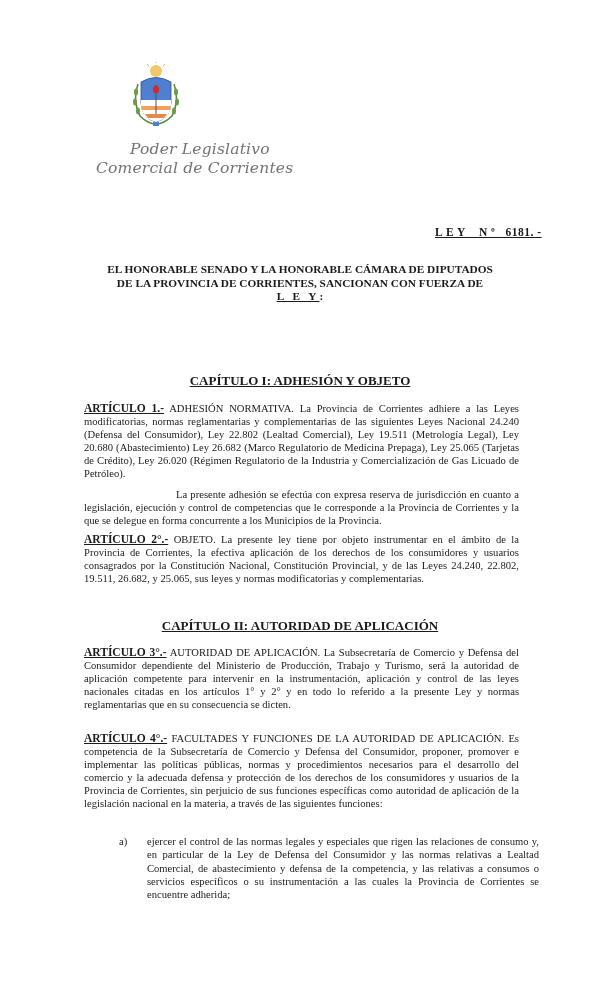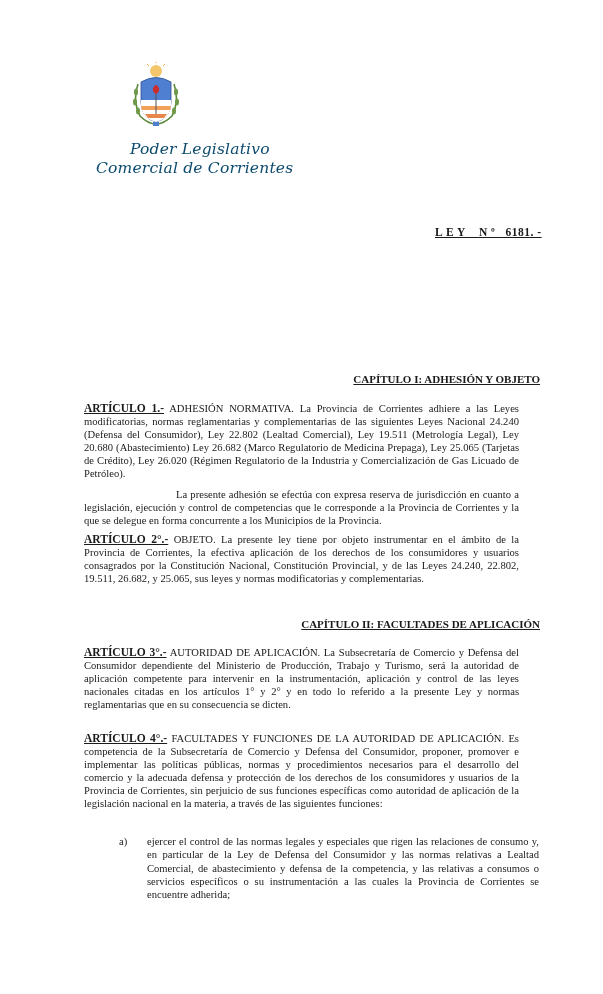--- a/index.html
+++ b/index.html
@@ -10,7 +10,7 @@
   }
   .page { position: absolute; left: 0; top: 0; width: 603px; height: 994px; }
   .crest { position: absolute; left: 128px; top: 62px; width: 56px; height: 68px; }
-  .brand { position: absolute; font-family: "DejaVu Serif", serif; font-style: italic; color: #0c4a6e; font-size: 15.5px; letter-spacing: 0.2px; }
+  .brand { position: absolute; font-family: "DejaVu Serif", serif; font-style: italic; color: #737373; font-size: 15.5px; letter-spacing: 0.2px; }
   .brand1 { left: 130px; top: 140px; }
   .brand2 { left: 96px; top: 159px; }
   .ley-num {

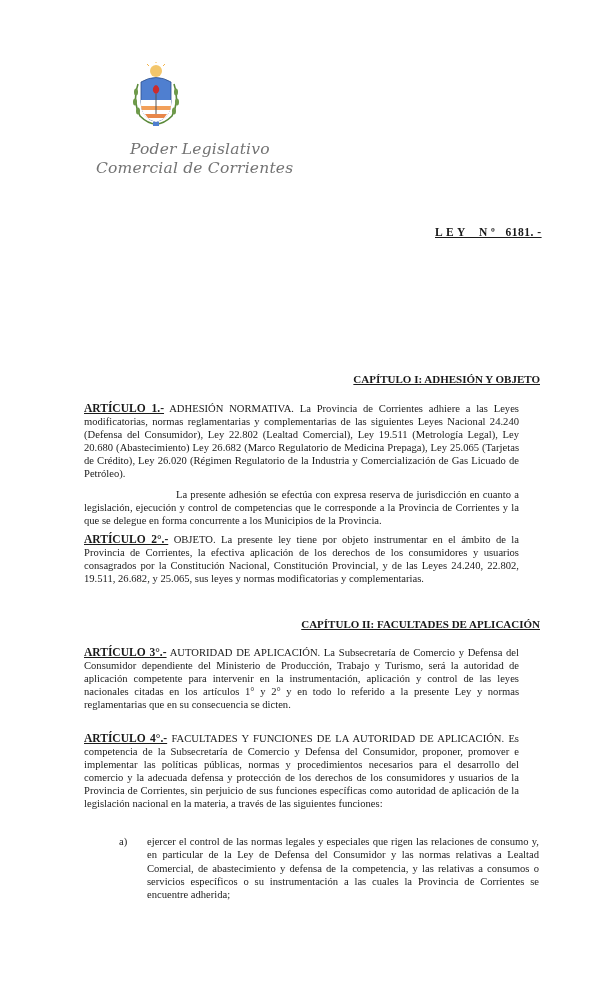--- a/index.html
+++ b/index.html
@@ -72,6 +72,11 @@
 
   <div class="ley-num">L E Y    N º   6181. -</div>
 
+  <div class="intro">
+    <div>EL HONORABLE SENADO Y LA HONORABLE CÁMARA DE DIPUTADOS</div>
+    <div>DE LA PROVINCIA DE CORRIENTES, SANCIONAN CON FUERZA DE</div>
+    <div><span class="u">L E Y</span><span>:</span></div>
+  </div>
 
 
   <div class="chapter ch1">CAPÍTULO I: ADHESIÓN Y OBJETO</div>

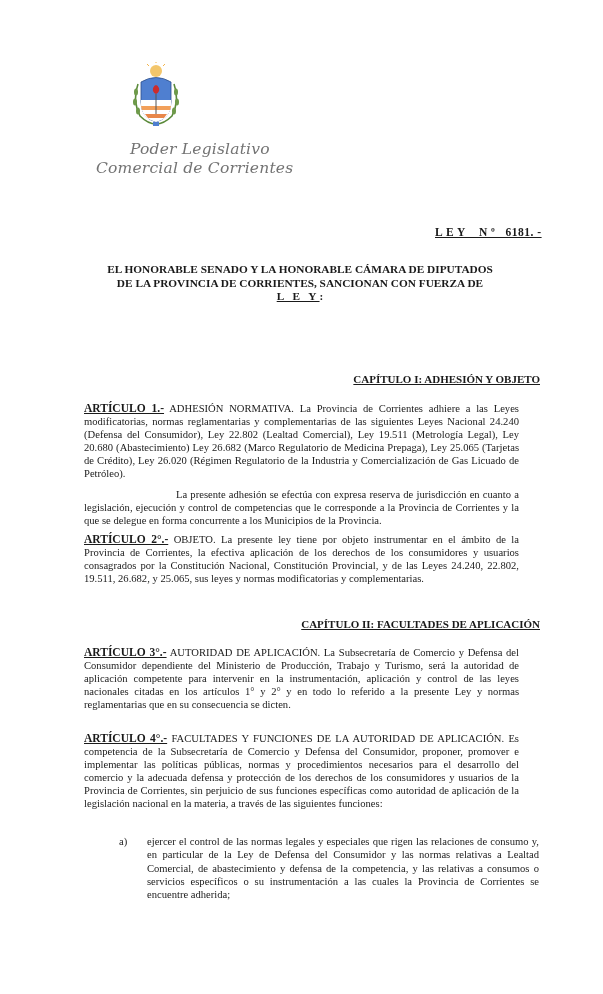--- a/index.html
+++ b/index.html
@@ -20,7 +20,7 @@
   .intro { position: absolute; left: 60px; width: 480px; top: 263px; text-align: center; font-weight: bold; font-size: 11.3px; line-height: 13.5px; }
   .intro .u { text-decoration: underline; letter-spacing: 3px; }
   .title { position: absolute; left: 60px; width: 480px; top: 316px; text-align: center; font-weight: bold; font-size: 11px; line-height: 13.5px; letter-spacing: -0.6px; }
-  .chapter { position: absolute; left: 60px; width: 480px; text-align: right; font-weight: bold; font-size: 11px; text-decoration: underline; }
+  .chapter { position: absolute; left: 60px; width: 480px; text-align: center; font-weight: bold; font-size: 13px; text-decoration: underline; }
   .ch1 { top: 373px; }
   .ch2 { top: 618px; }
   .art { position: absolute; left: 84px; width: 435px; font-size: 10.6px; line-height: 13px; text-align: justify; }

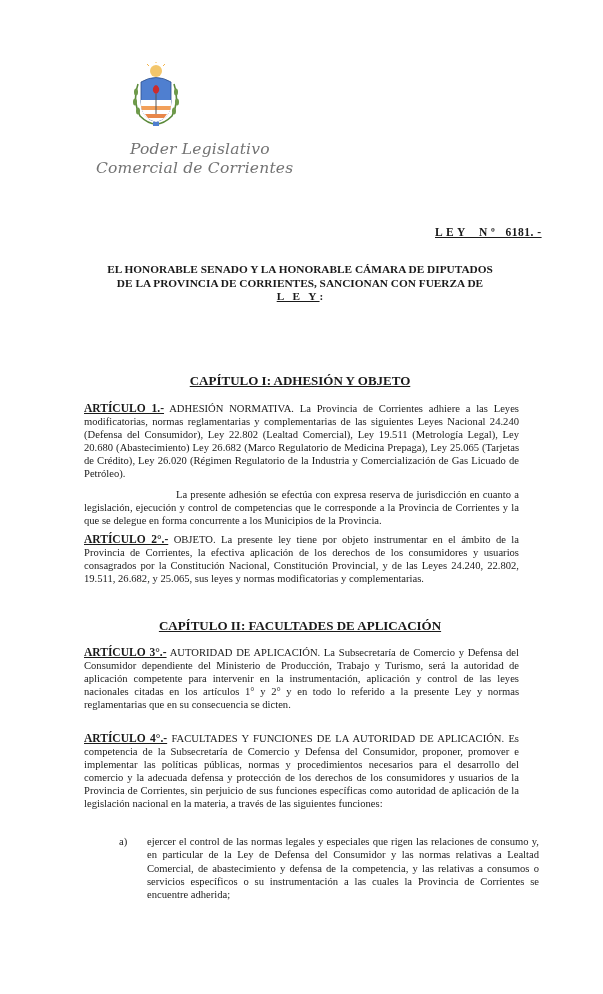--- a/index.html
+++ b/index.html
@@ -86,7 +86,7 @@
 
   <div class="art a2"><span class="lbl">ARTÍCULO 2°.-</span><span> OBJETO. La presente ley tiene por objeto instrumentar en el ámbito de la Provincia de Corrientes, la efectiva aplicación de los derechos de los consumidores y usuarios consagrados por la Constitución Nacional, Constitución Provincial, y de las Leyes 24.240, 22.802, 19.511, 26.682, y 25.065, sus leyes y normas modificatorias y complementarias.</span></div>
 
-  <div class="chapter ch2">CAPÍTULO II: FACULTADES DE APLICACIÓN</div>
+  <div class="chapter ch2">CAPÍTULO II: AUTORIDAD DE APLICACIÓN</div>
 
   <div class="art a3"><span class="lbl">ARTÍCULO 3°.-</span><span> AUTORIDAD DE APLICACIÓN. La Subsecretaría de Comercio y Defensa del Consumidor dependiente del Ministerio de Producción, Trabajo y Turismo, será la autoridad de aplicación competente para intervenir en la instrumentación, aplicación y control de las leyes nacionales citadas en los artículos 1° y 2° y en todo lo referido a la presente Ley y normas reglamentarias que en su consecuencia se dicten.</span></div>
 

